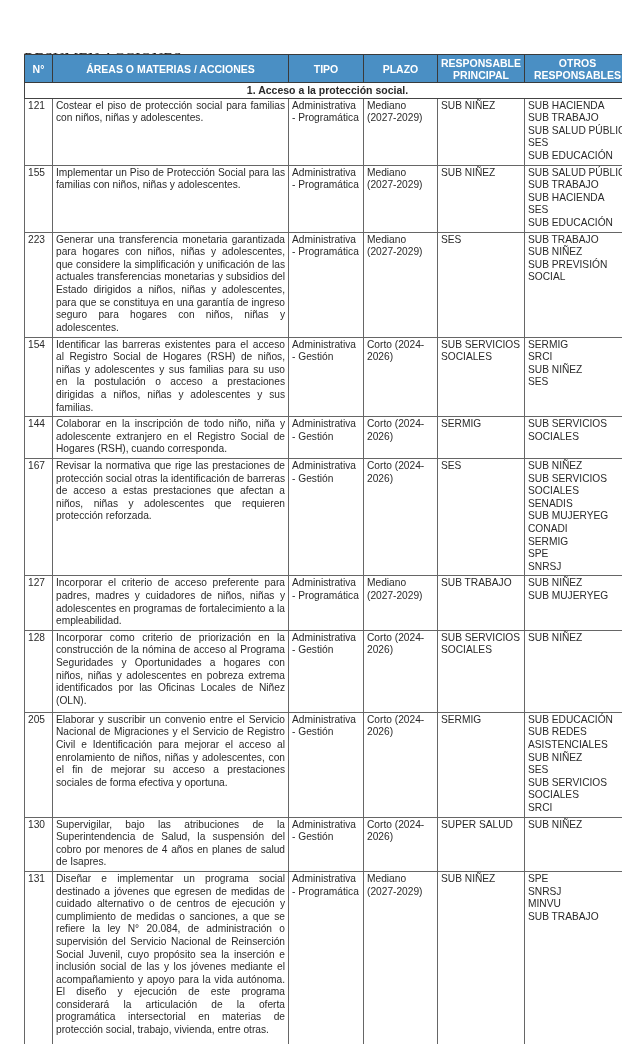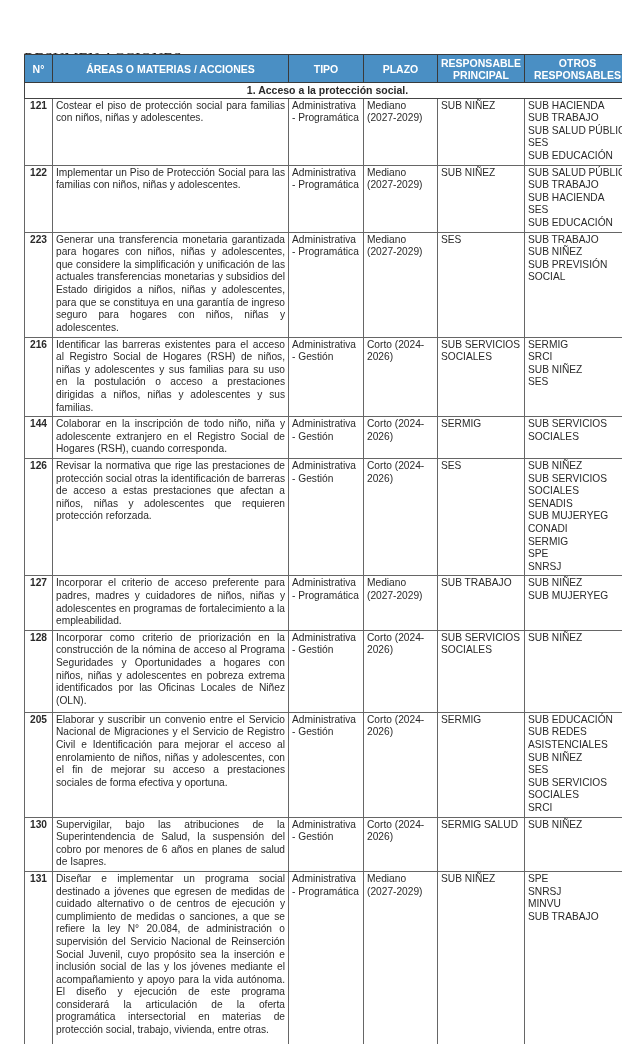--- a/index.html
+++ b/index.html
@@ -8,7 +8,7 @@
   table.actions { position: absolute; left: 24px; top: 54px; width: 586px; border-collapse: collapse; table-layout: fixed; }
   table.actions th { background: #4a8fc4; color: #fff; font-weight: bold; font-size: 10.5px; line-height: 12px; border: 1px solid #3a3a3a; text-align: center; vertical-align: middle; height: 27px; padding: 0 2px; }
   table.actions td { border: 1px solid #666; font-size: 10.2px; line-height: 12.6px; vertical-align: top; padding: 1px 3px 2px 3px; color: #2a2a2a; }
-  td.num { font-weight: bold; text-align: center; padding-top: 1px; }
+  td.num { font-weight: normal; text-align: left; padding-top: 1px; }
   td.accion { text-align: justify; }
   td.tipo, td.plazo, td.resp { text-align: left; }
   td.otros { text-align: left; }

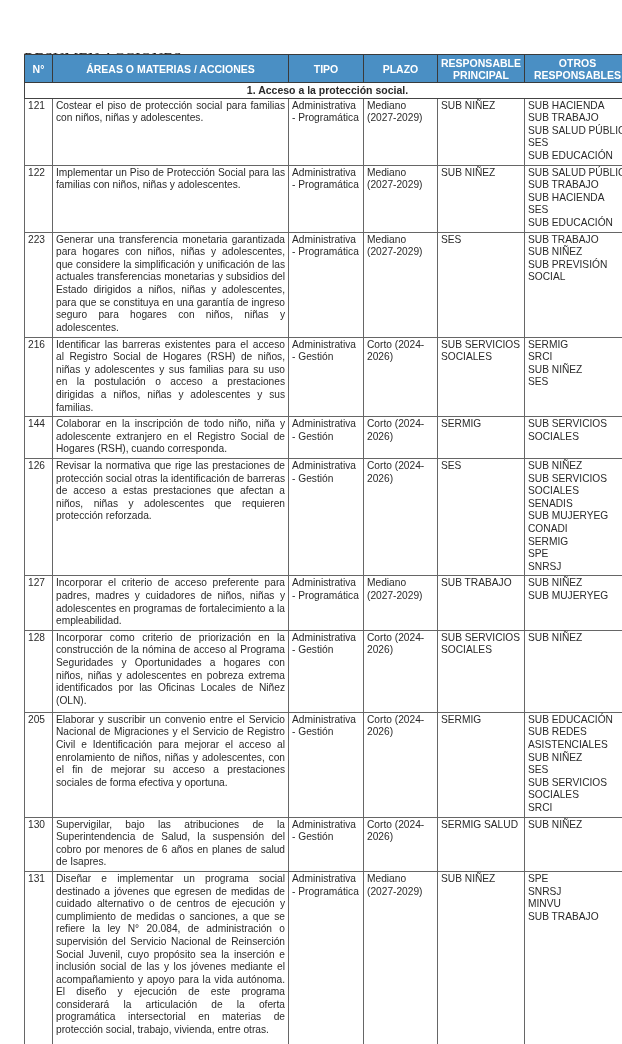--- a/index.html
+++ b/index.html
@@ -64,7 +64,7 @@
         </td>
       </tr>
       <tr style="height: 65px;">
-        <td class="num">122</td>
+        <td class="num">155</td>
         <td class="accion">Implementar un Piso de Protección Social para las familias con niños, niñas y adolescentes.</td>
         <td class="tipo">Administrativa - Programática</td>
         <td class="plazo">Mediano (2027-2029)</td>

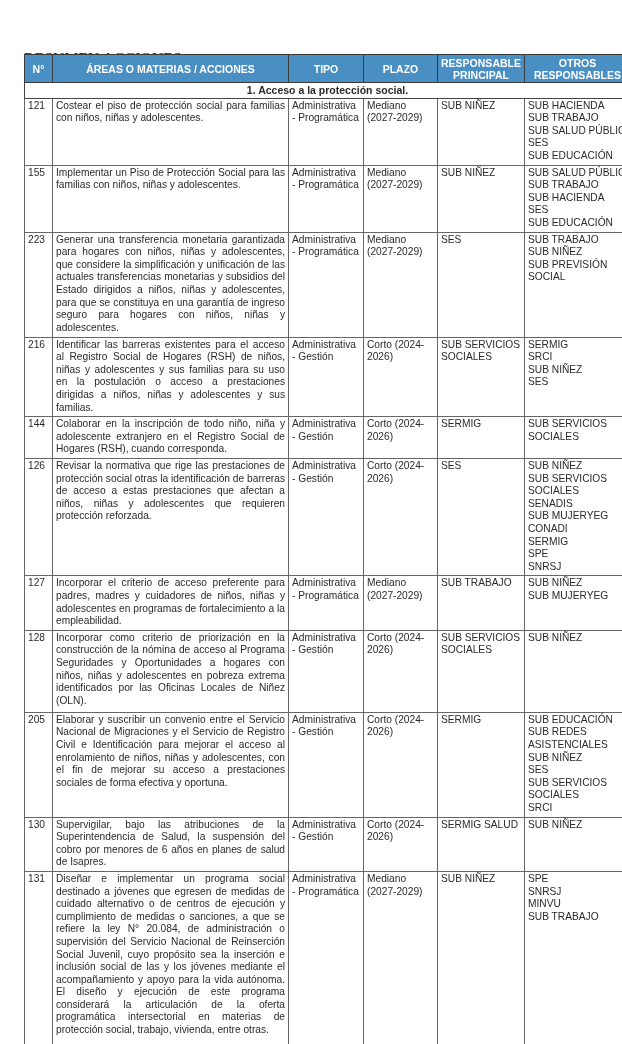--- a/index.html
+++ b/index.html
@@ -91,7 +91,7 @@
         </td>
       </tr>
       <tr style="height: 73px;">
-        <td class="num">216</td>
+        <td class="num">154</td>
         <td class="accion">Identificar las barreras existentes para el acceso al Registro Social de Hogares (RSH) de niños, niñas y adolescentes y sus familias para su uso en la postulación o acceso a prestaciones dirigidas a niños, niñas y adolescentes y sus familias.</td>
         <td class="tipo">Administrativa - Gestión</td>
         <td class="plazo">Corto (2024-2026)</td>

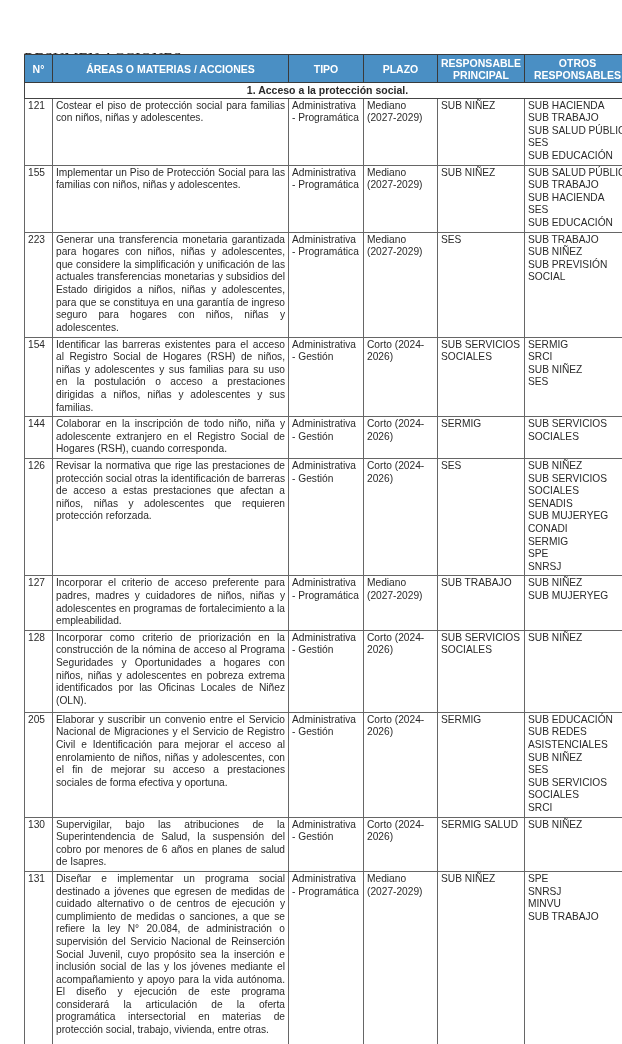--- a/index.html
+++ b/index.html
@@ -115,7 +115,7 @@
         </td>
       </tr>
       <tr style="height: 115px;">
-        <td class="num">126</td>
+        <td class="num">167</td>
         <td class="accion">Revisar la normativa que rige las prestaciones de protección social otras la identificación de barreras de acceso a estas prestaciones que afectan a niños, niñas y adolescentes que requieren protección reforzada.</td>
         <td class="tipo">Administrativa - Gestión</td>
         <td class="plazo">Corto (2024-2026)</td>

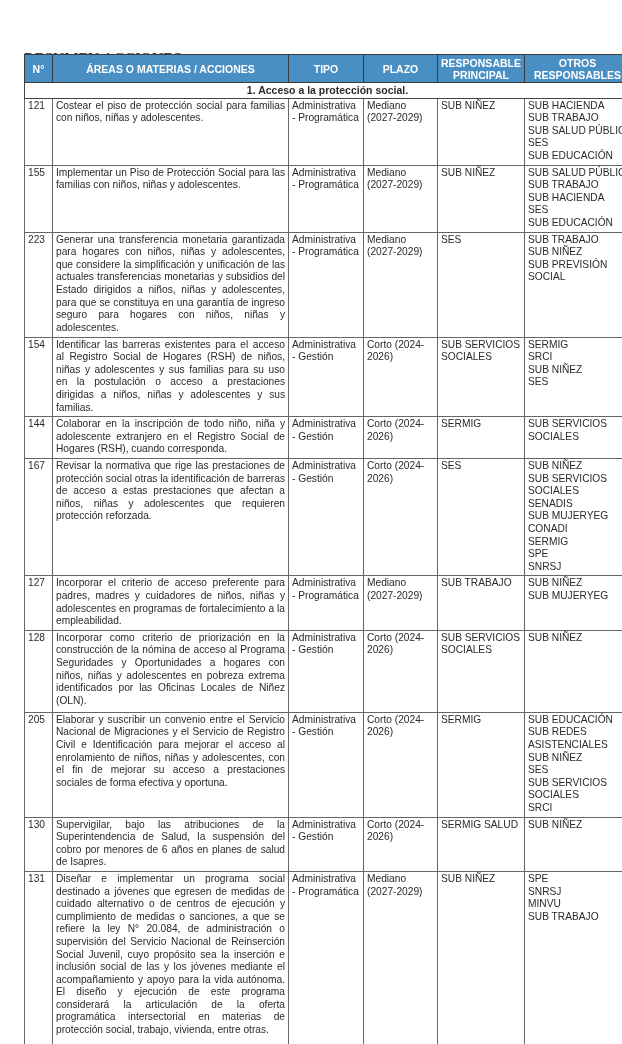--- a/index.html
+++ b/index.html
@@ -172,7 +172,7 @@
       </tr>
       <tr style="height: 52px;">
         <td class="num">130</td>
-        <td class="accion">Supervigilar, bajo las atribuciones de la Superintendencia de Salud, la suspensión del cobro por menores de 6 años en planes de salud de Isapres.</td>
+        <td class="accion">Supervigilar, bajo las atribuciones de la Superintendencia de Salud, la suspensión del cobro por menores de 4 años en planes de salud de Isapres.</td>
         <td class="tipo">Administrativa - Gestión</td>
         <td class="plazo">Corto (2024-2026)</td>
         <td class="resp">SERMIG SALUD</td>

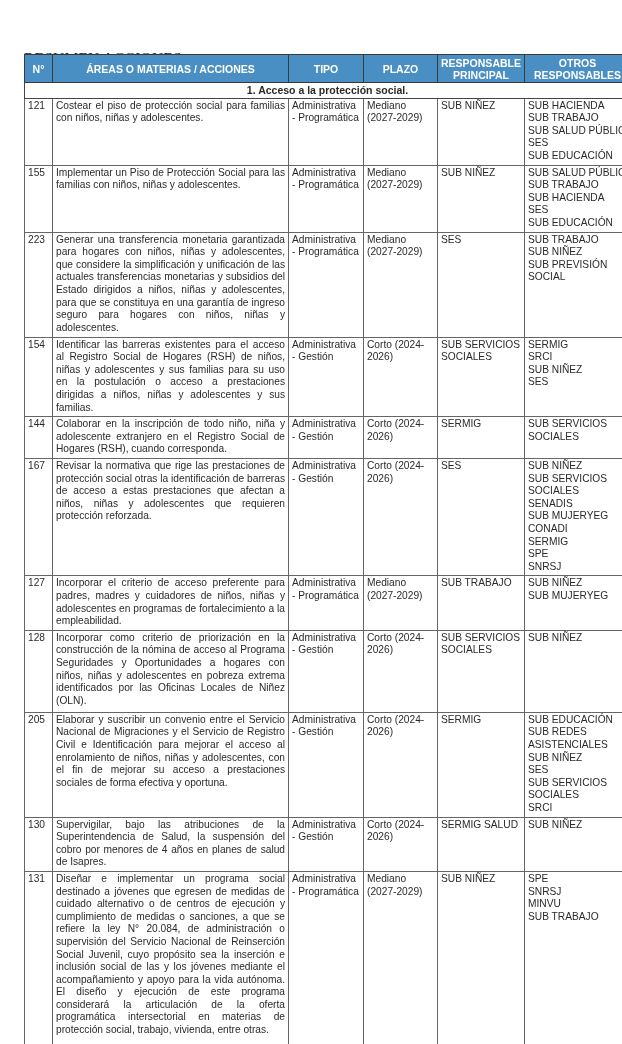--- a/index.html
+++ b/index.html
@@ -175,7 +175,7 @@
         <td class="accion">Supervigilar, bajo las atribuciones de la Superintendencia de Salud, la suspensión del cobro por menores de 4 años en planes de salud de Isapres.</td>
         <td class="tipo">Administrativa - Gestión</td>
         <td class="plazo">Corto (2024-2026)</td>
-        <td class="resp">SERMIG SALUD</td>
+        <td class="resp">SUPER SALUD</td>
         <td class="otros">
           <div>SUB NIÑEZ</div>
         </td>

